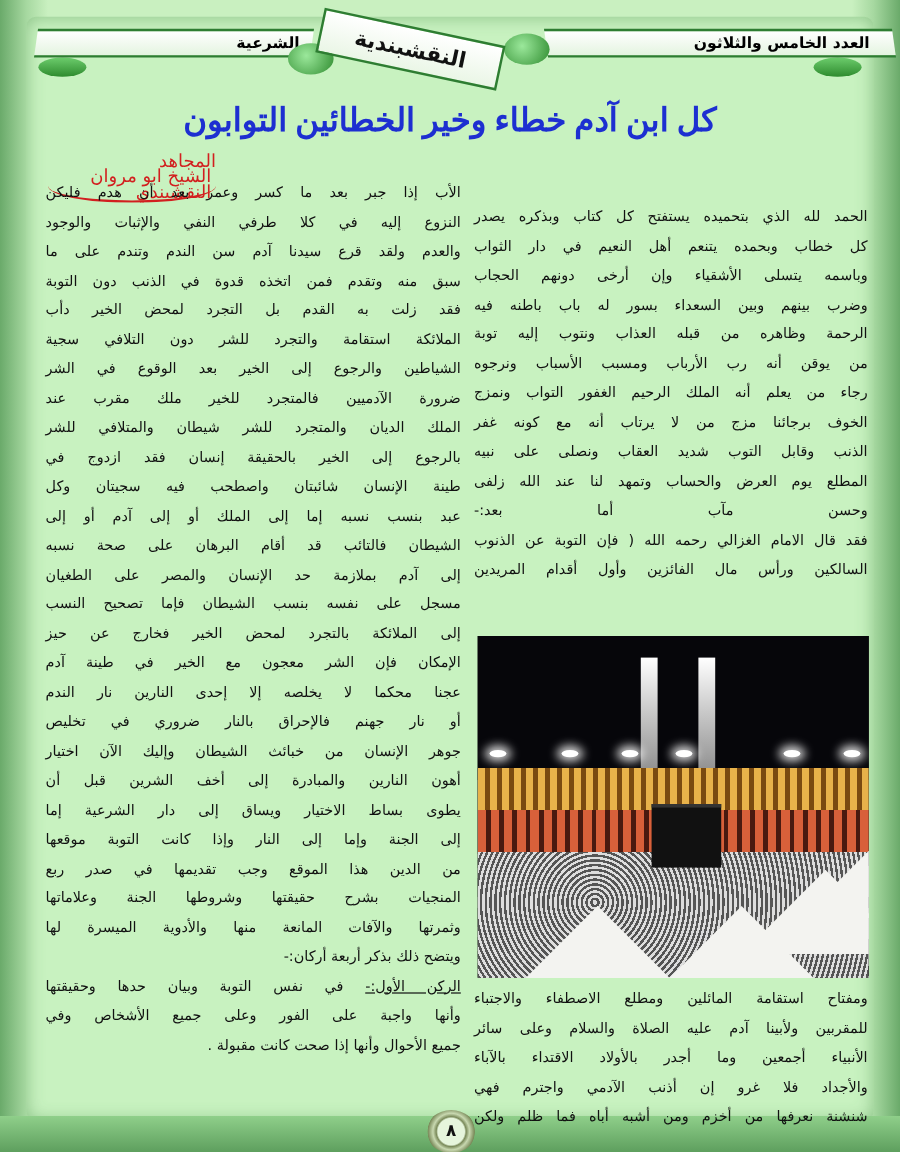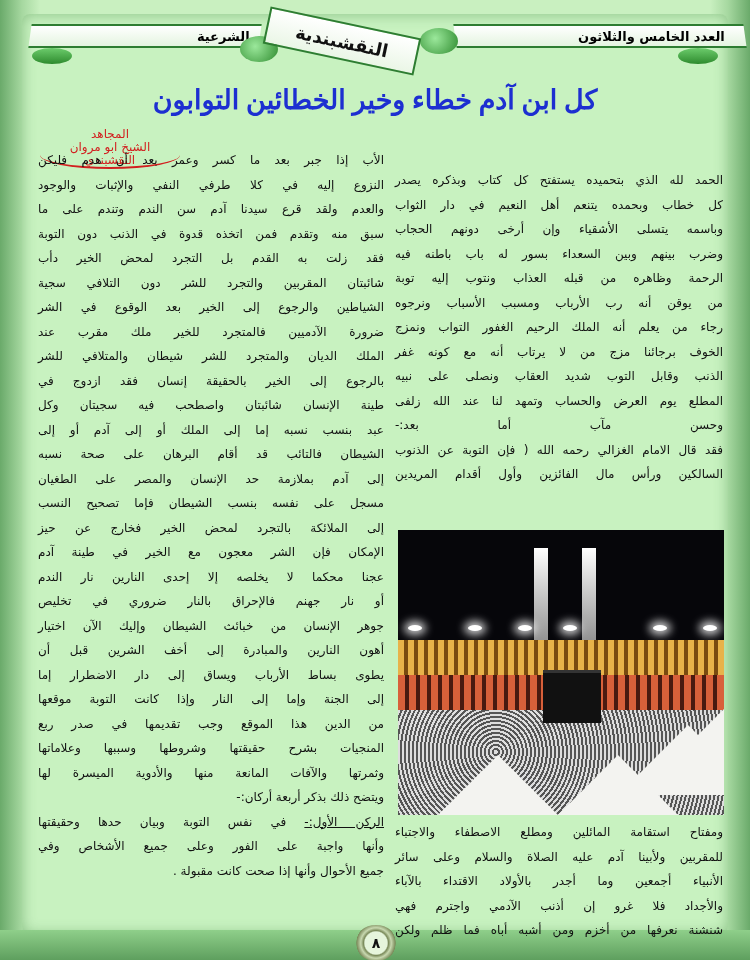--- a/index.html
+++ b/index.html
@@ -54,7 +54,7 @@
     position:absolute; left:40px; width:670px; top:84px; text-align:center;
     color:#1d2fd1; font-weight:bold; font-size:27px; direction:rtl;font-family:Liberation Serif, serif;
   }
-  .author { position:absolute; left:40px; top:128px; width:140px; text-align:center; color:#d21f1f; font-size:12px; direction:rtl; line-height:13px;}
+  .author { position:absolute; left:40px; top:128px; width:140px; color:#d21f1f; font-size:15px; direction:rtl; line-height:13px;}
   .author .line { border-bottom:2px solid #d21f1f; border-radius:0 0 50% 50%; display:inline-block; padding:0 4px;}
   .col {
     position:absolute; direction:rtl; text-align:justify;

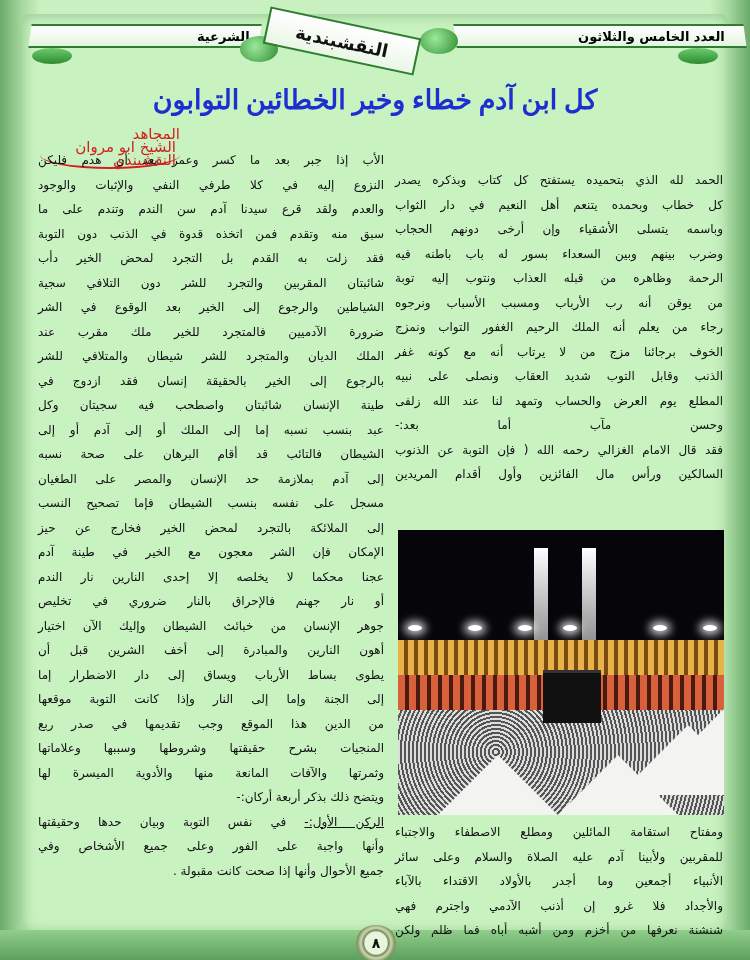--- a/index.html
+++ b/index.html
@@ -165,7 +165,7 @@
       <p>والعدم ولقد قرع سيدنا آدم سن الندم وتندم على ما</p>
       <p>سبق منه وتقدم فمن اتخذه قدوة في الذنب دون التوبة</p>
       <p>فقد زلت به القدم بل التجرد لمحض الخير دأب</p>
-      <p>شائبتان المقربين والتجرد للشر دون التلافي سجية</p>
+      <p>الملائكة استقامة والتجرد للشر دون التلافي سجية</p>
       <p>الشياطين والرجوع إلى الخير بعد الوقوع في الشر</p>
       <p>ضرورة الآدميين فالمتجرد للخير ملك مقرب عند</p>
       <p>الملك الديان والمتجرد للشر شيطان والمتلافي للشر</p>

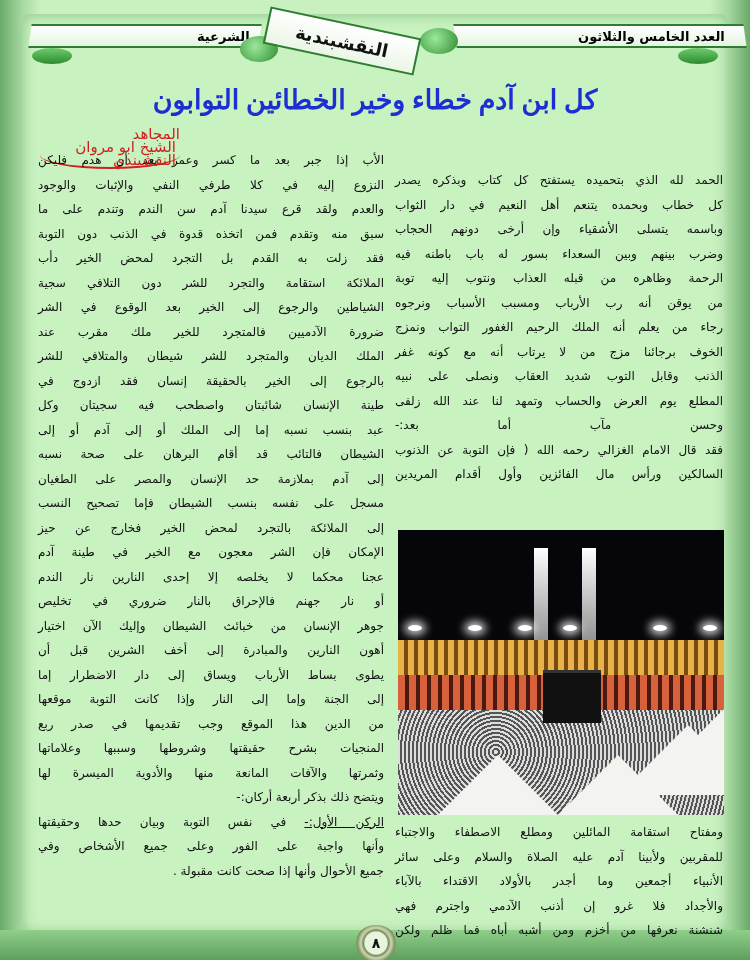--- a/index.html
+++ b/index.html
@@ -181,7 +181,7 @@
       <p>أو نار جهنم فالإحراق بالنار ضروري في تخليص</p>
       <p>جوهر الإنسان من خبائث الشيطان وإليك الآن اختيار</p>
       <p>أهون النارين والمبادرة إلى أخف الشرين قبل أن</p>
-      <p>يطوى بساط الأرباب ويساق إلى دار الاضطرار إما</p>
+      <p>يطوى بساط الاختيار ويساق إلى دار الشرعية إما</p>
       <p>إلى الجنة وإما إلى النار وإذا كانت التوبة موقعها</p>
       <p>من الدين هذا الموقع وجب تقديمها في صدر ربع</p>
       <p>المنجيات بشرح حقيقتها وشروطها وسببها وعلاماتها</p>

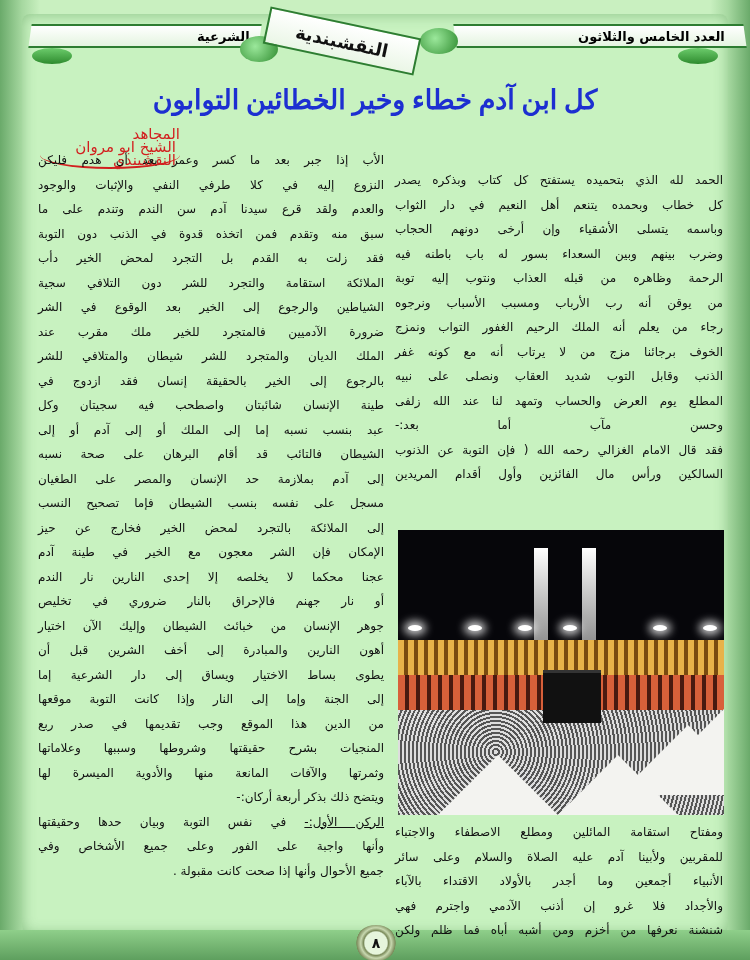--- a/index.html
+++ b/index.html
@@ -184,7 +184,7 @@
       <p>يطوى بساط الاختيار ويساق إلى دار الشرعية إما</p>
       <p>إلى الجنة وإما إلى النار وإذا كانت التوبة موقعها</p>
       <p>من الدين هذا الموقع وجب تقديمها في صدر ربع</p>
-      <p>المنجيات بشرح حقيقتها وشروطها وسببها وعلاماتها</p>
+      <p>المنجيات بشرح حقيقتها وشروطها الجنة وعلاماتها</p>
       <p>وثمرتها والآفات المانعة منها والأدوية الميسرة لها</p>
       <p class="last">ويتضح ذلك بذكر أربعة أركان:-</p>
       <p><span class="heading-u">الركن الأول:-</span><span> في نفس التوبة وبيان حدها وحقيقتها</span></p>

